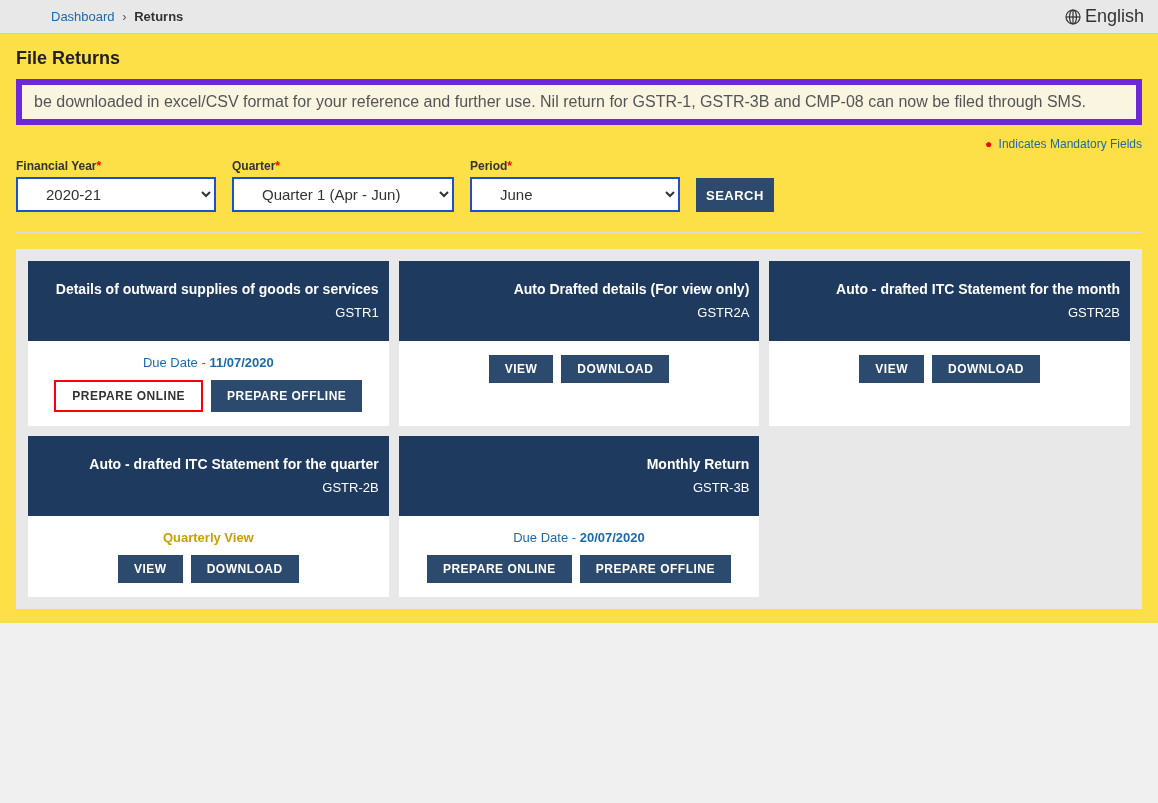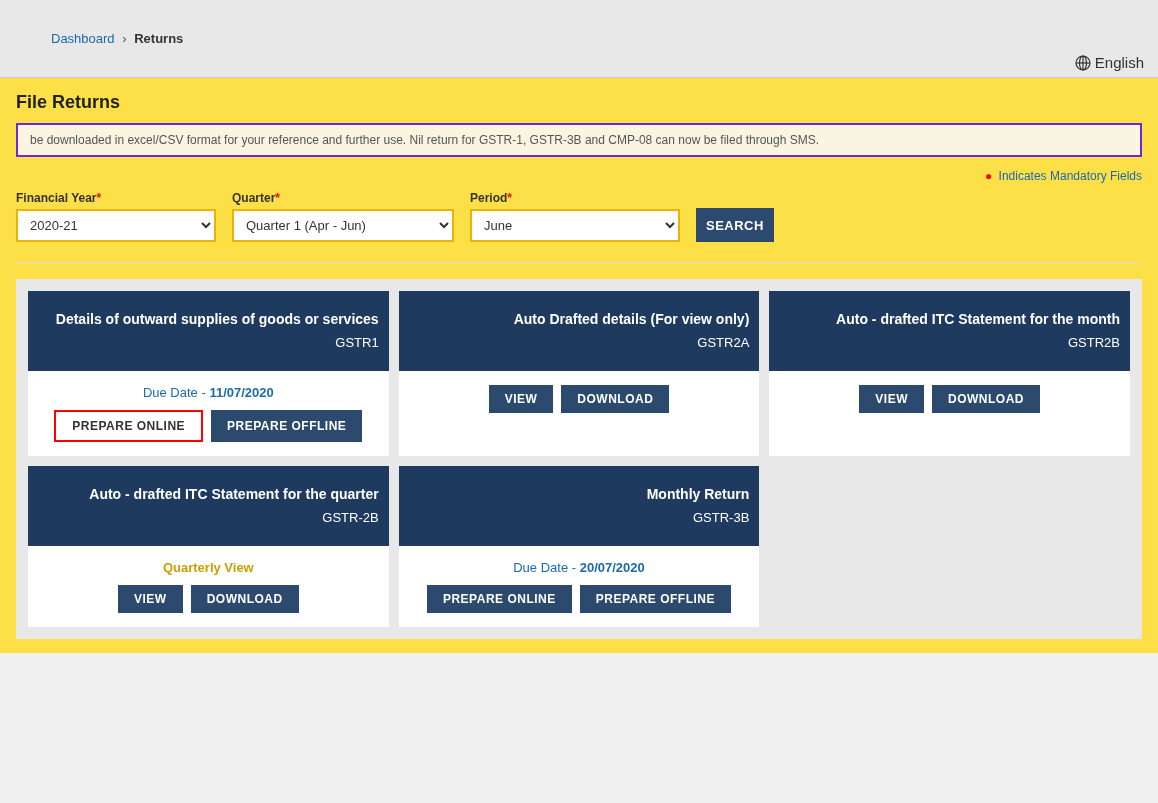--- a/index.html
+++ b/index.html
@@ -18,7 +18,7 @@
     .breadcrumb a { color: #1a6aad; text-decoration: none; margin-left: 37px; }
     .breadcrumb .separator { margin: 0 4px; color: #555; }
     .breadcrumb .current { color: #333; font-weight: bold; }
-    .lang-btn { display: flex; align-items: center; gap: 4px; font-size: 15px; color: #333; cursor: pointer; margin-top: 48px; }
+    .lang-btn { display: flex; align-items: center; gap: 4px; font-size: 18px; color: #333; cursor: pointer; }
 
     
     .main-content {

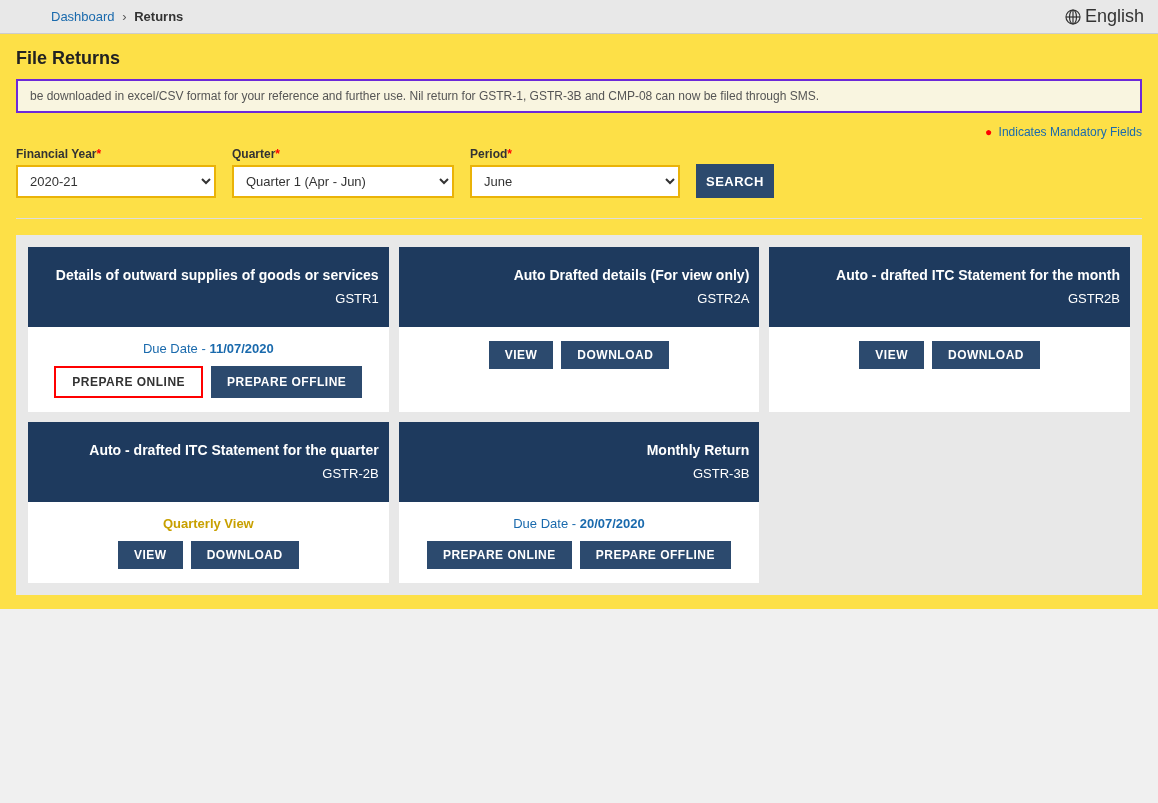--- a/index.html
+++ b/index.html
@@ -31,9 +31,9 @@
     
     .notice-bar {
       background: #f9f5e0;
-      border: 2px solid #6d28d9;
+      border: 6px solid #6d28d9;
       padding: 8px 12px;
-      font-size: 12px;
+      font-size: 16px;
       color: #555;
       margin-bottom: 12px;
     }

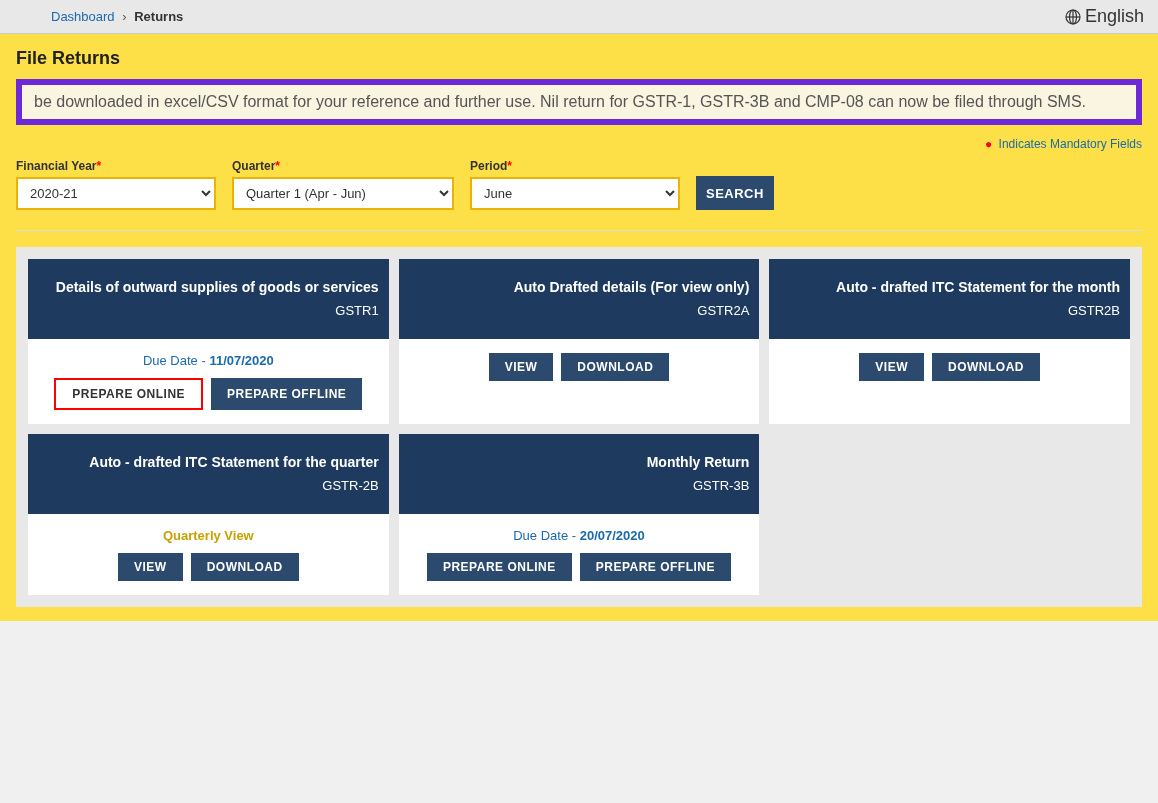--- a/index.html
+++ b/index.html
@@ -59,9 +59,9 @@
     .filter-label { font-size: 12px; color: #333; font-weight: bold; }
     .filter-label .req { color: red; }
     .filter-select {
-      border: 2px solid #eab308;
-      padding: 6px 8px;
-      font-size: 13px;
+      border: 2px solid #1d4ed8;
+      padding: 6px 24px;
+      font-size: 15px;
       color: #333;
       background: #fff;
       cursor: pointer;

